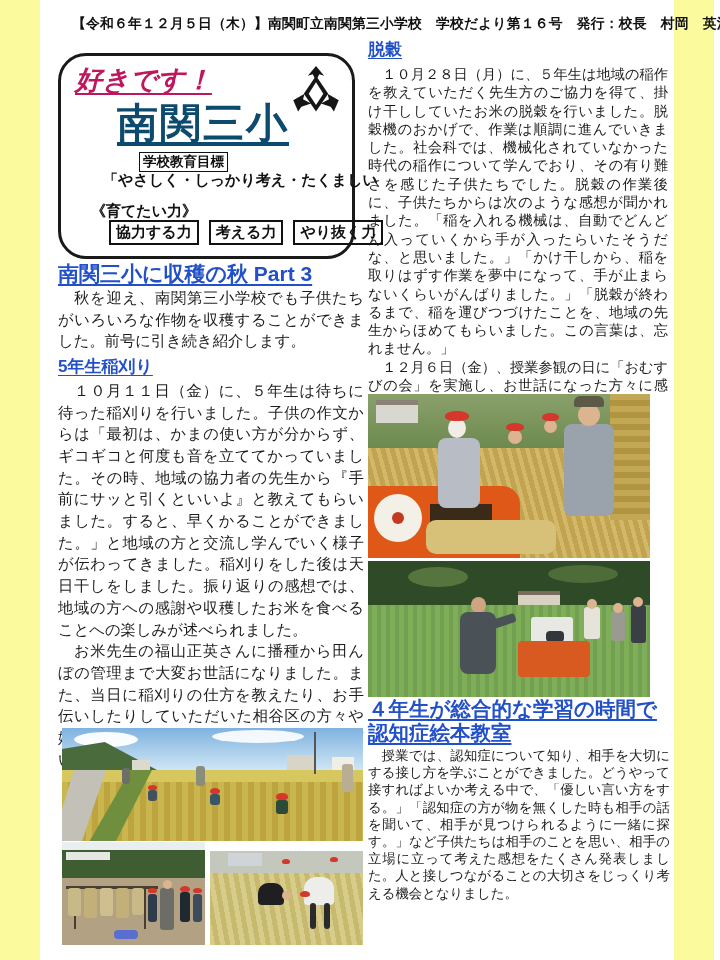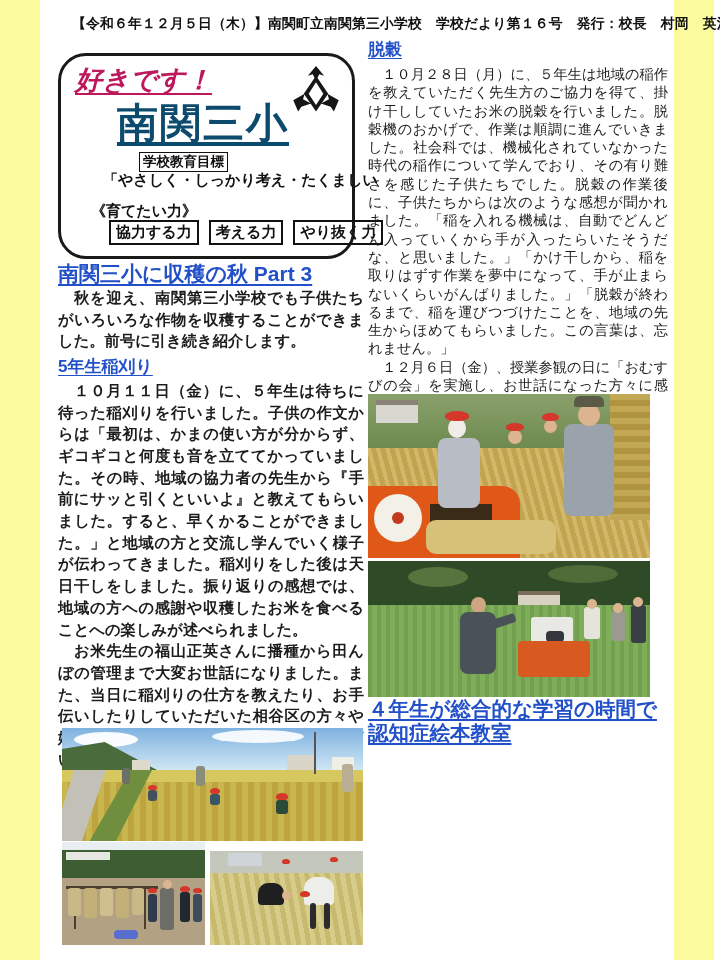--- a/index.html
+++ b/index.html
@@ -24,7 +24,7 @@
   .blue{color:#2150c8;}
   .left-heading{position:absolute;left:58px;top:260px;font-size:21px;font-weight:800;text-decoration:underline;text-underline-offset:3px;white-space:nowrap;}
   .left-col{position:absolute;left:58px;top:287px;width:306px;font-size:15.3px;line-height:21.7px;color:#1c1c1c;text-align:justify;}
-  .left-col p{margin:0;font-weight:bold;}
+  .left-col p{margin:0;}
   .subhead{font-size:17px;font-weight:800;text-decoration:underline;text-underline-offset:3px;margin:4px 0 2px 0;}
   .right-col{position:absolute;left:368px;top:38px;width:300px;color:#1c1c1c;}
   .right-col p{margin:0;font-size:14.2px;line-height:18.3px;text-align:justify;}

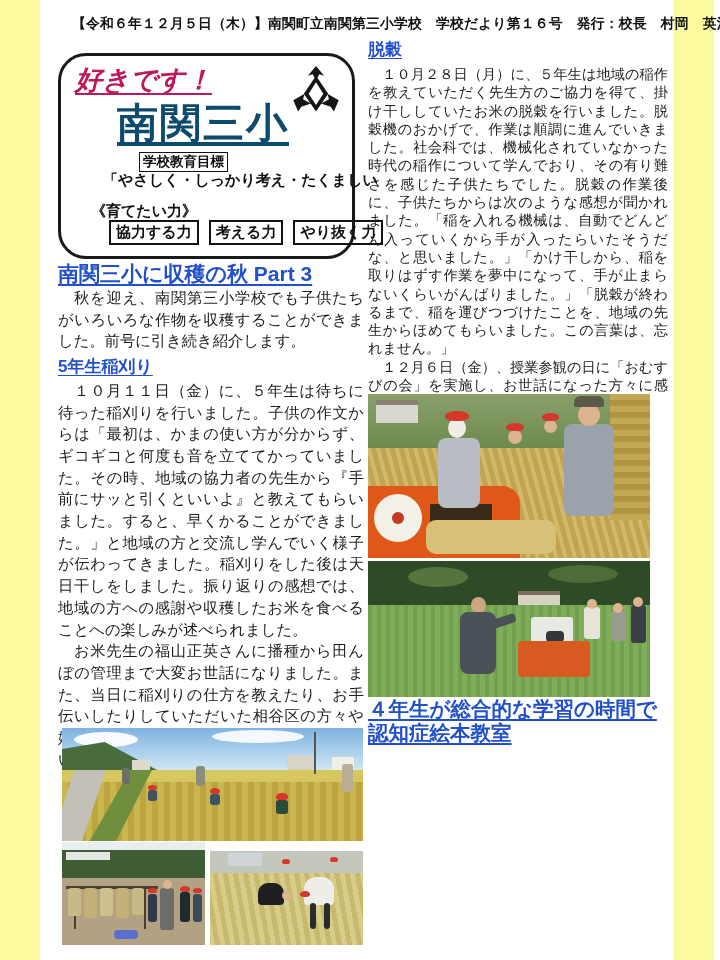--- a/index.html
+++ b/index.html
@@ -197,6 +197,7 @@
   <div class="section2">
     <div class="s2head blue">４年生が総合的な学習の時間で</div>
     <div class="s2head blue">認知症絵本教室</div>
+    <p>　授業では、認知症について知り、相手を大切にする接し方を学ぶことができました。どうやって接すればよいか考える中で、「優しい言い方をする。」「認知症の方が物を無くした時も相手の話を聞いて、相手が見つけられるように一緒に探す。」など子供たちは相手のことを思い、相手の立場に立って考えた感想をたくさん発表しました。人と接しつながることの大切さをじっくり考える機会となりました。</p>
   </div>
 
 </div>

